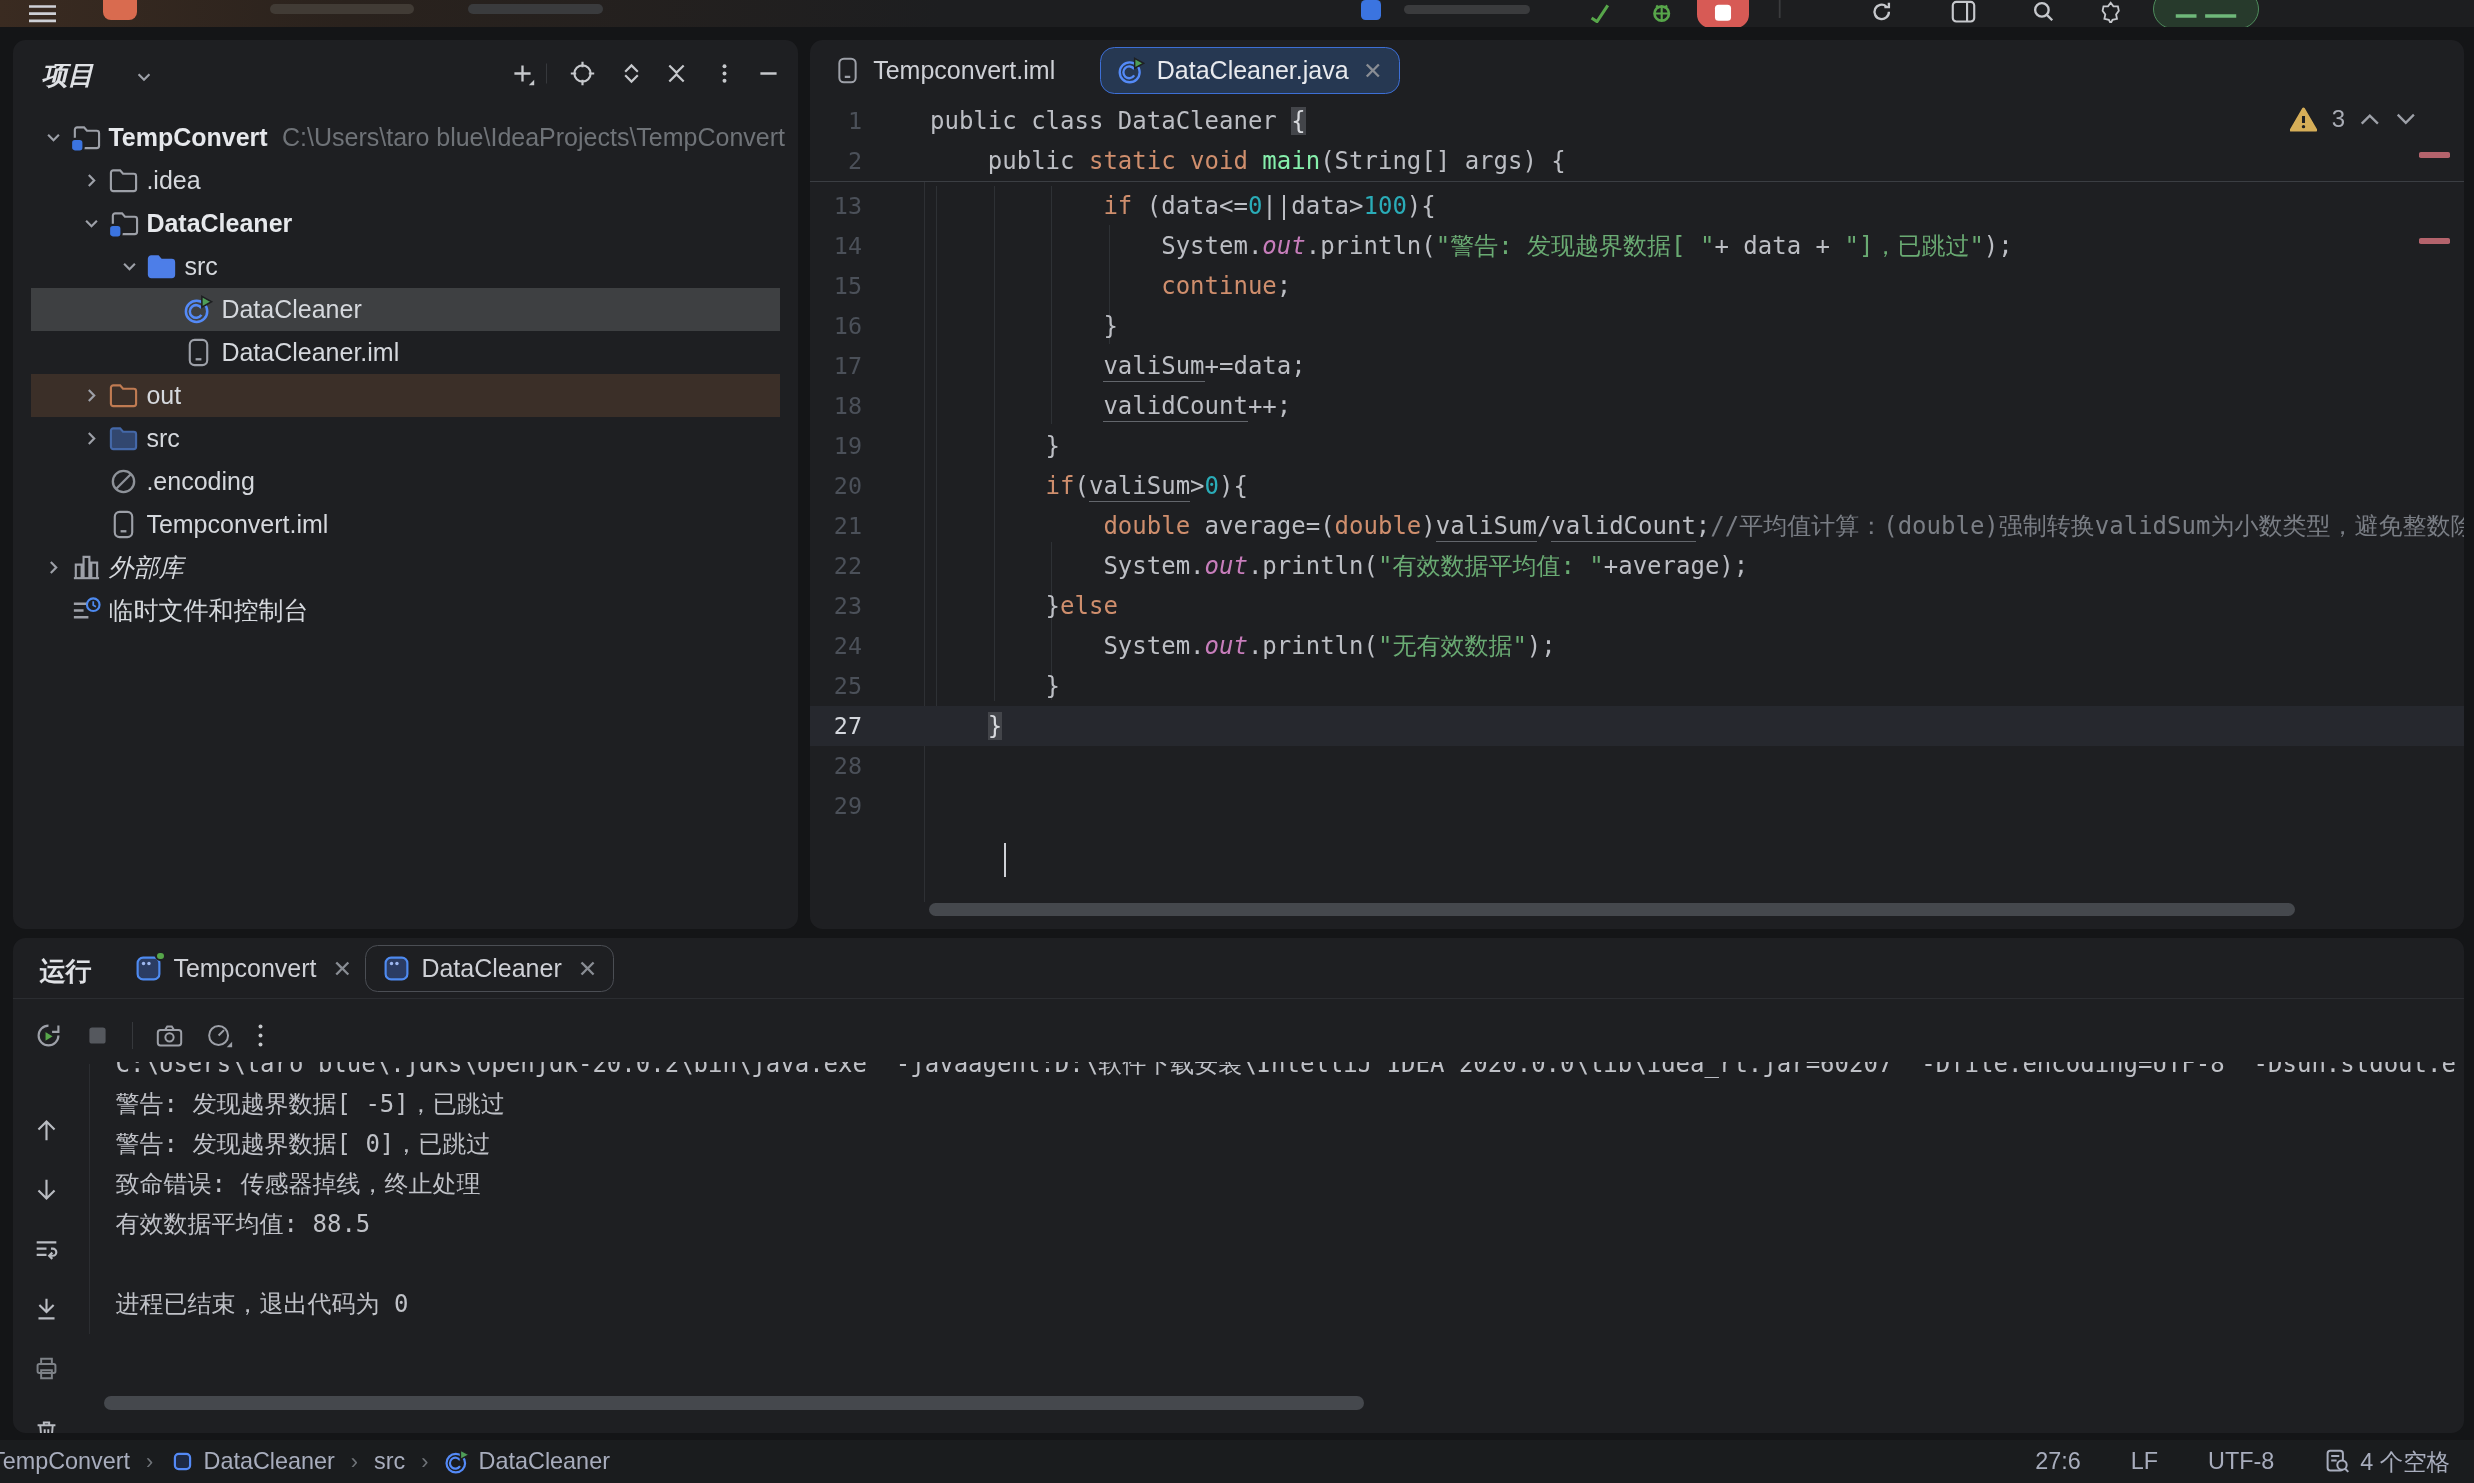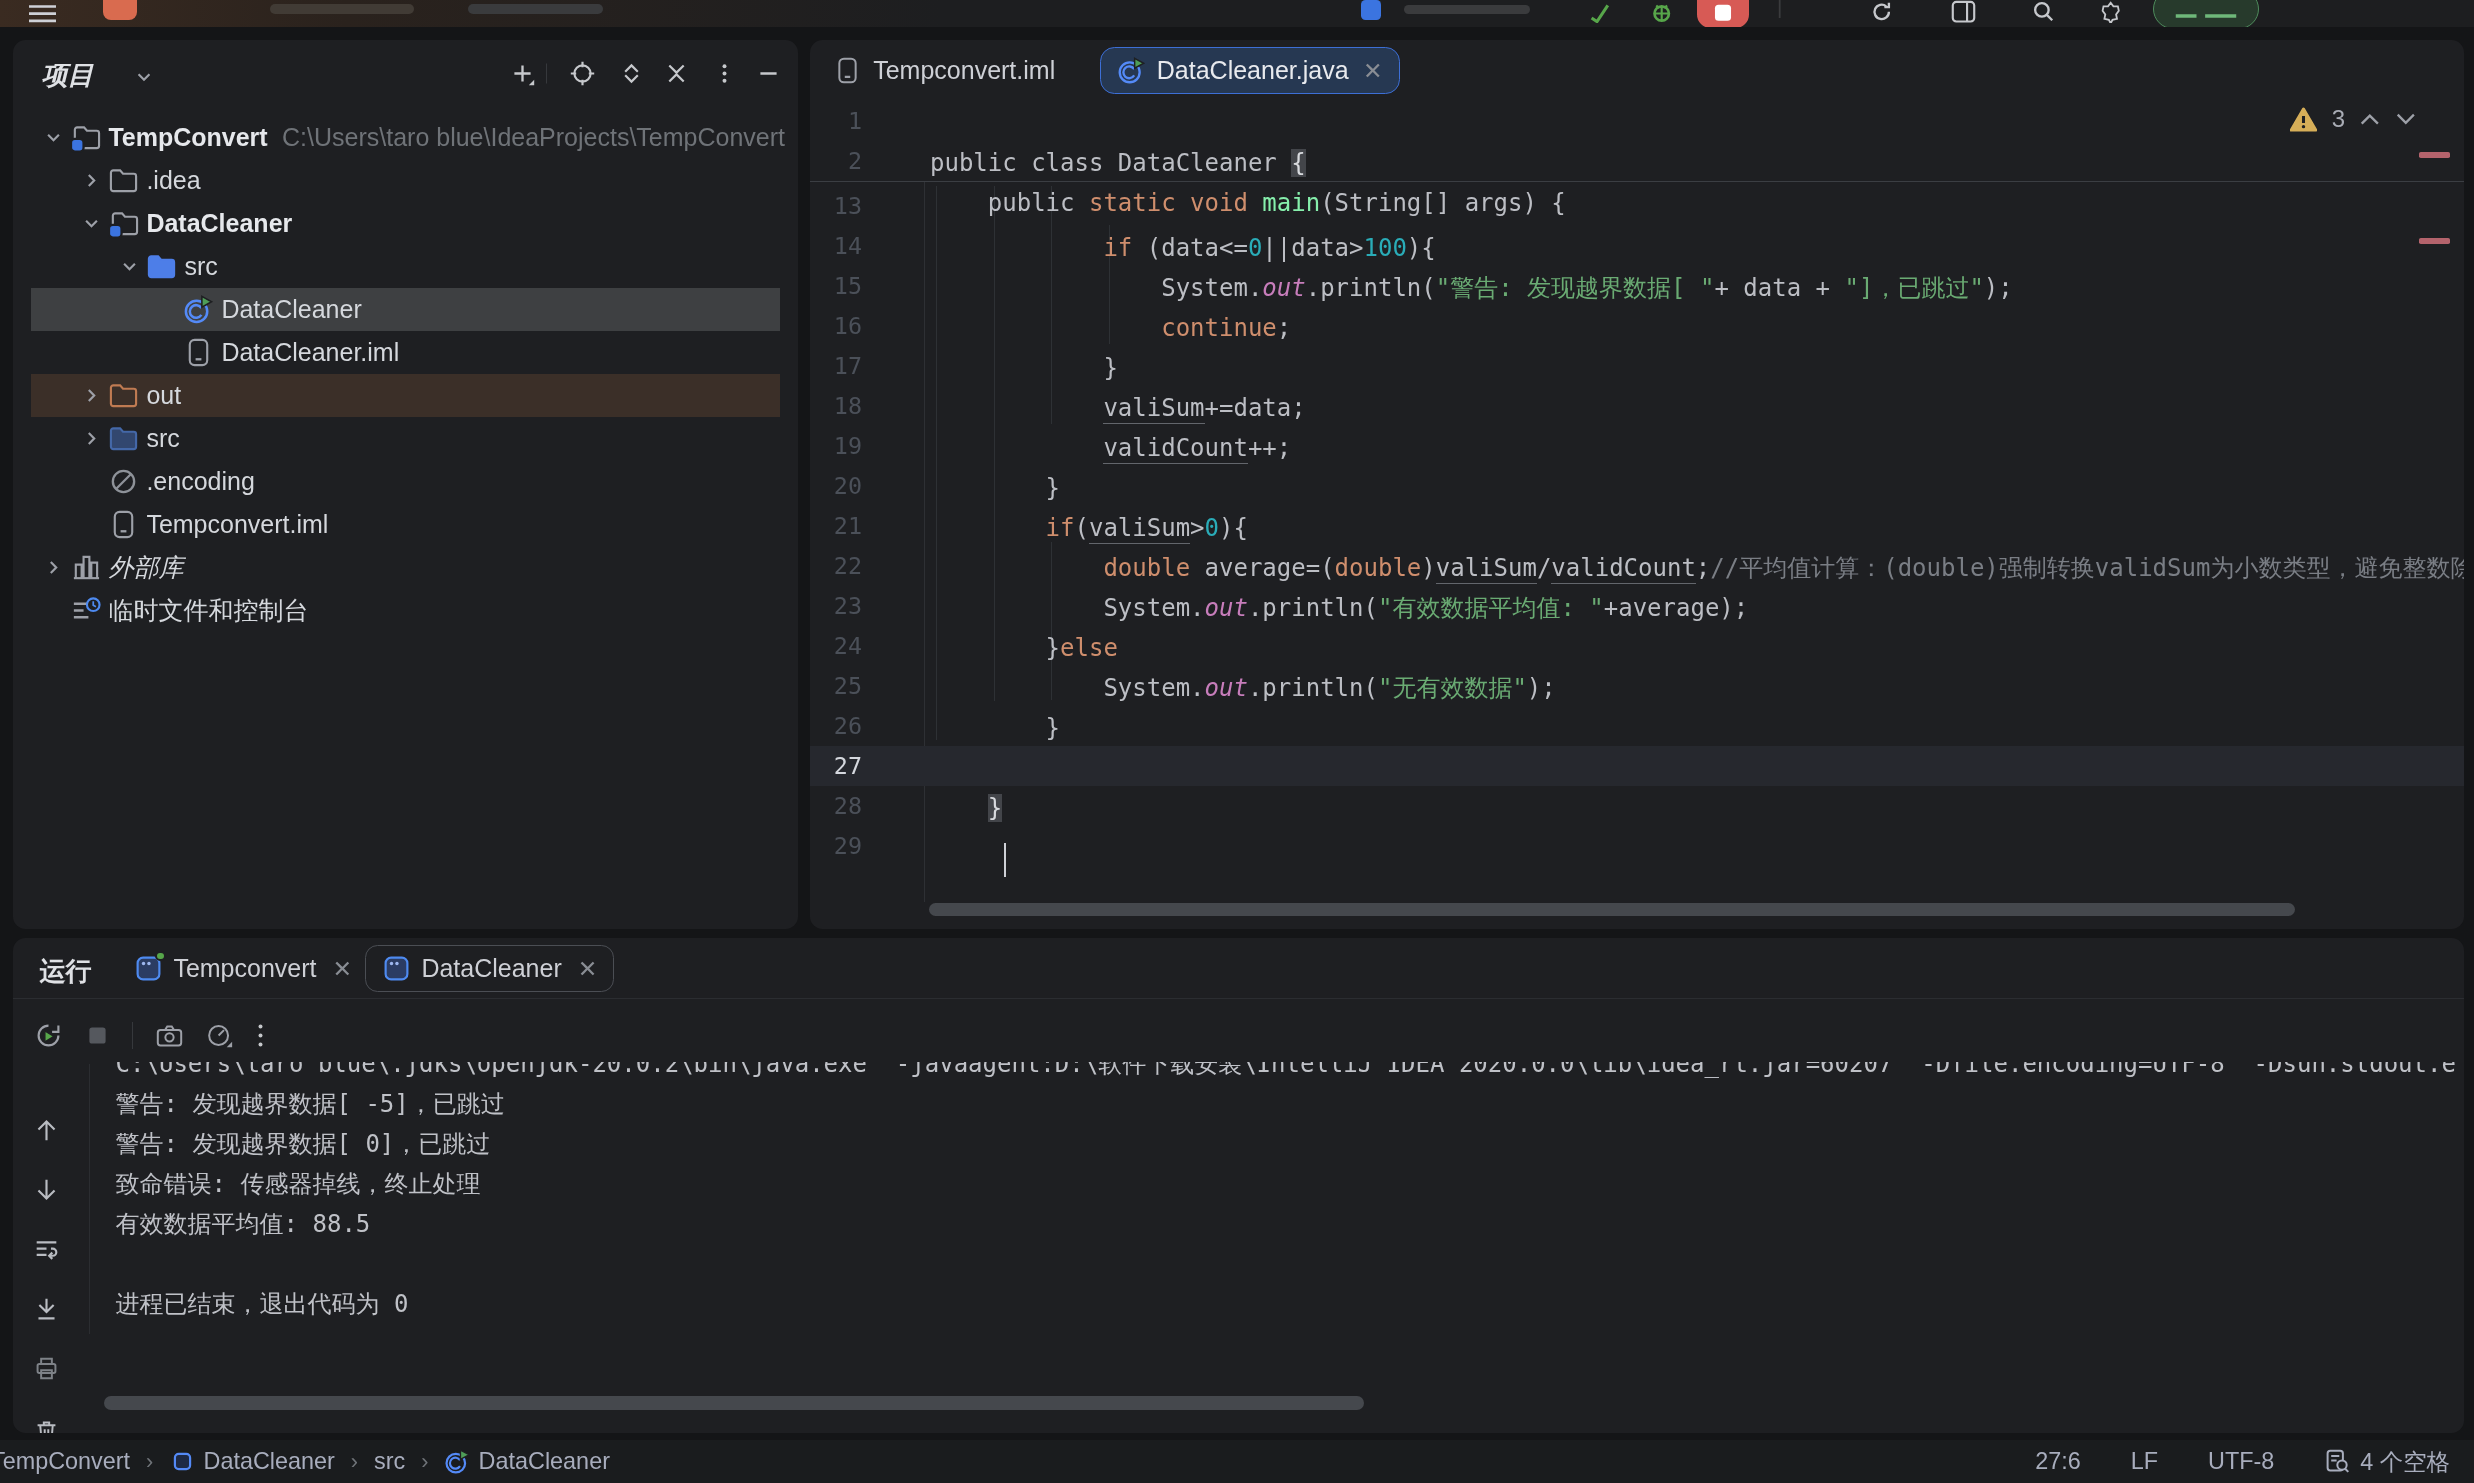--- a/index.html
+++ b/index.html
@@ -43,7 +43,7 @@
   .iguide { position:absolute; width:0.9px; background:#2E3135; }
   .crow { position:relative; height:40px; line-height:40px; white-space:pre; }
   .crow .ln { position:absolute; left:0; width:52px; text-align:right; color:#4B5059; font-size:23.4px; }
-  .crow .ct { position:absolute; left:120px;margin-top:42px; }
+  .crow .ct { position:absolute; left:120px; }
   .crow.cur { background:#26282E; }
   .crow.cur .ln { color:#D5D8DE; }
   #sticky { position:absolute; top:0; left:0; right:0; background:#1E1F22; border-bottom:1.8px solid #3B3E43; z-index:3; }

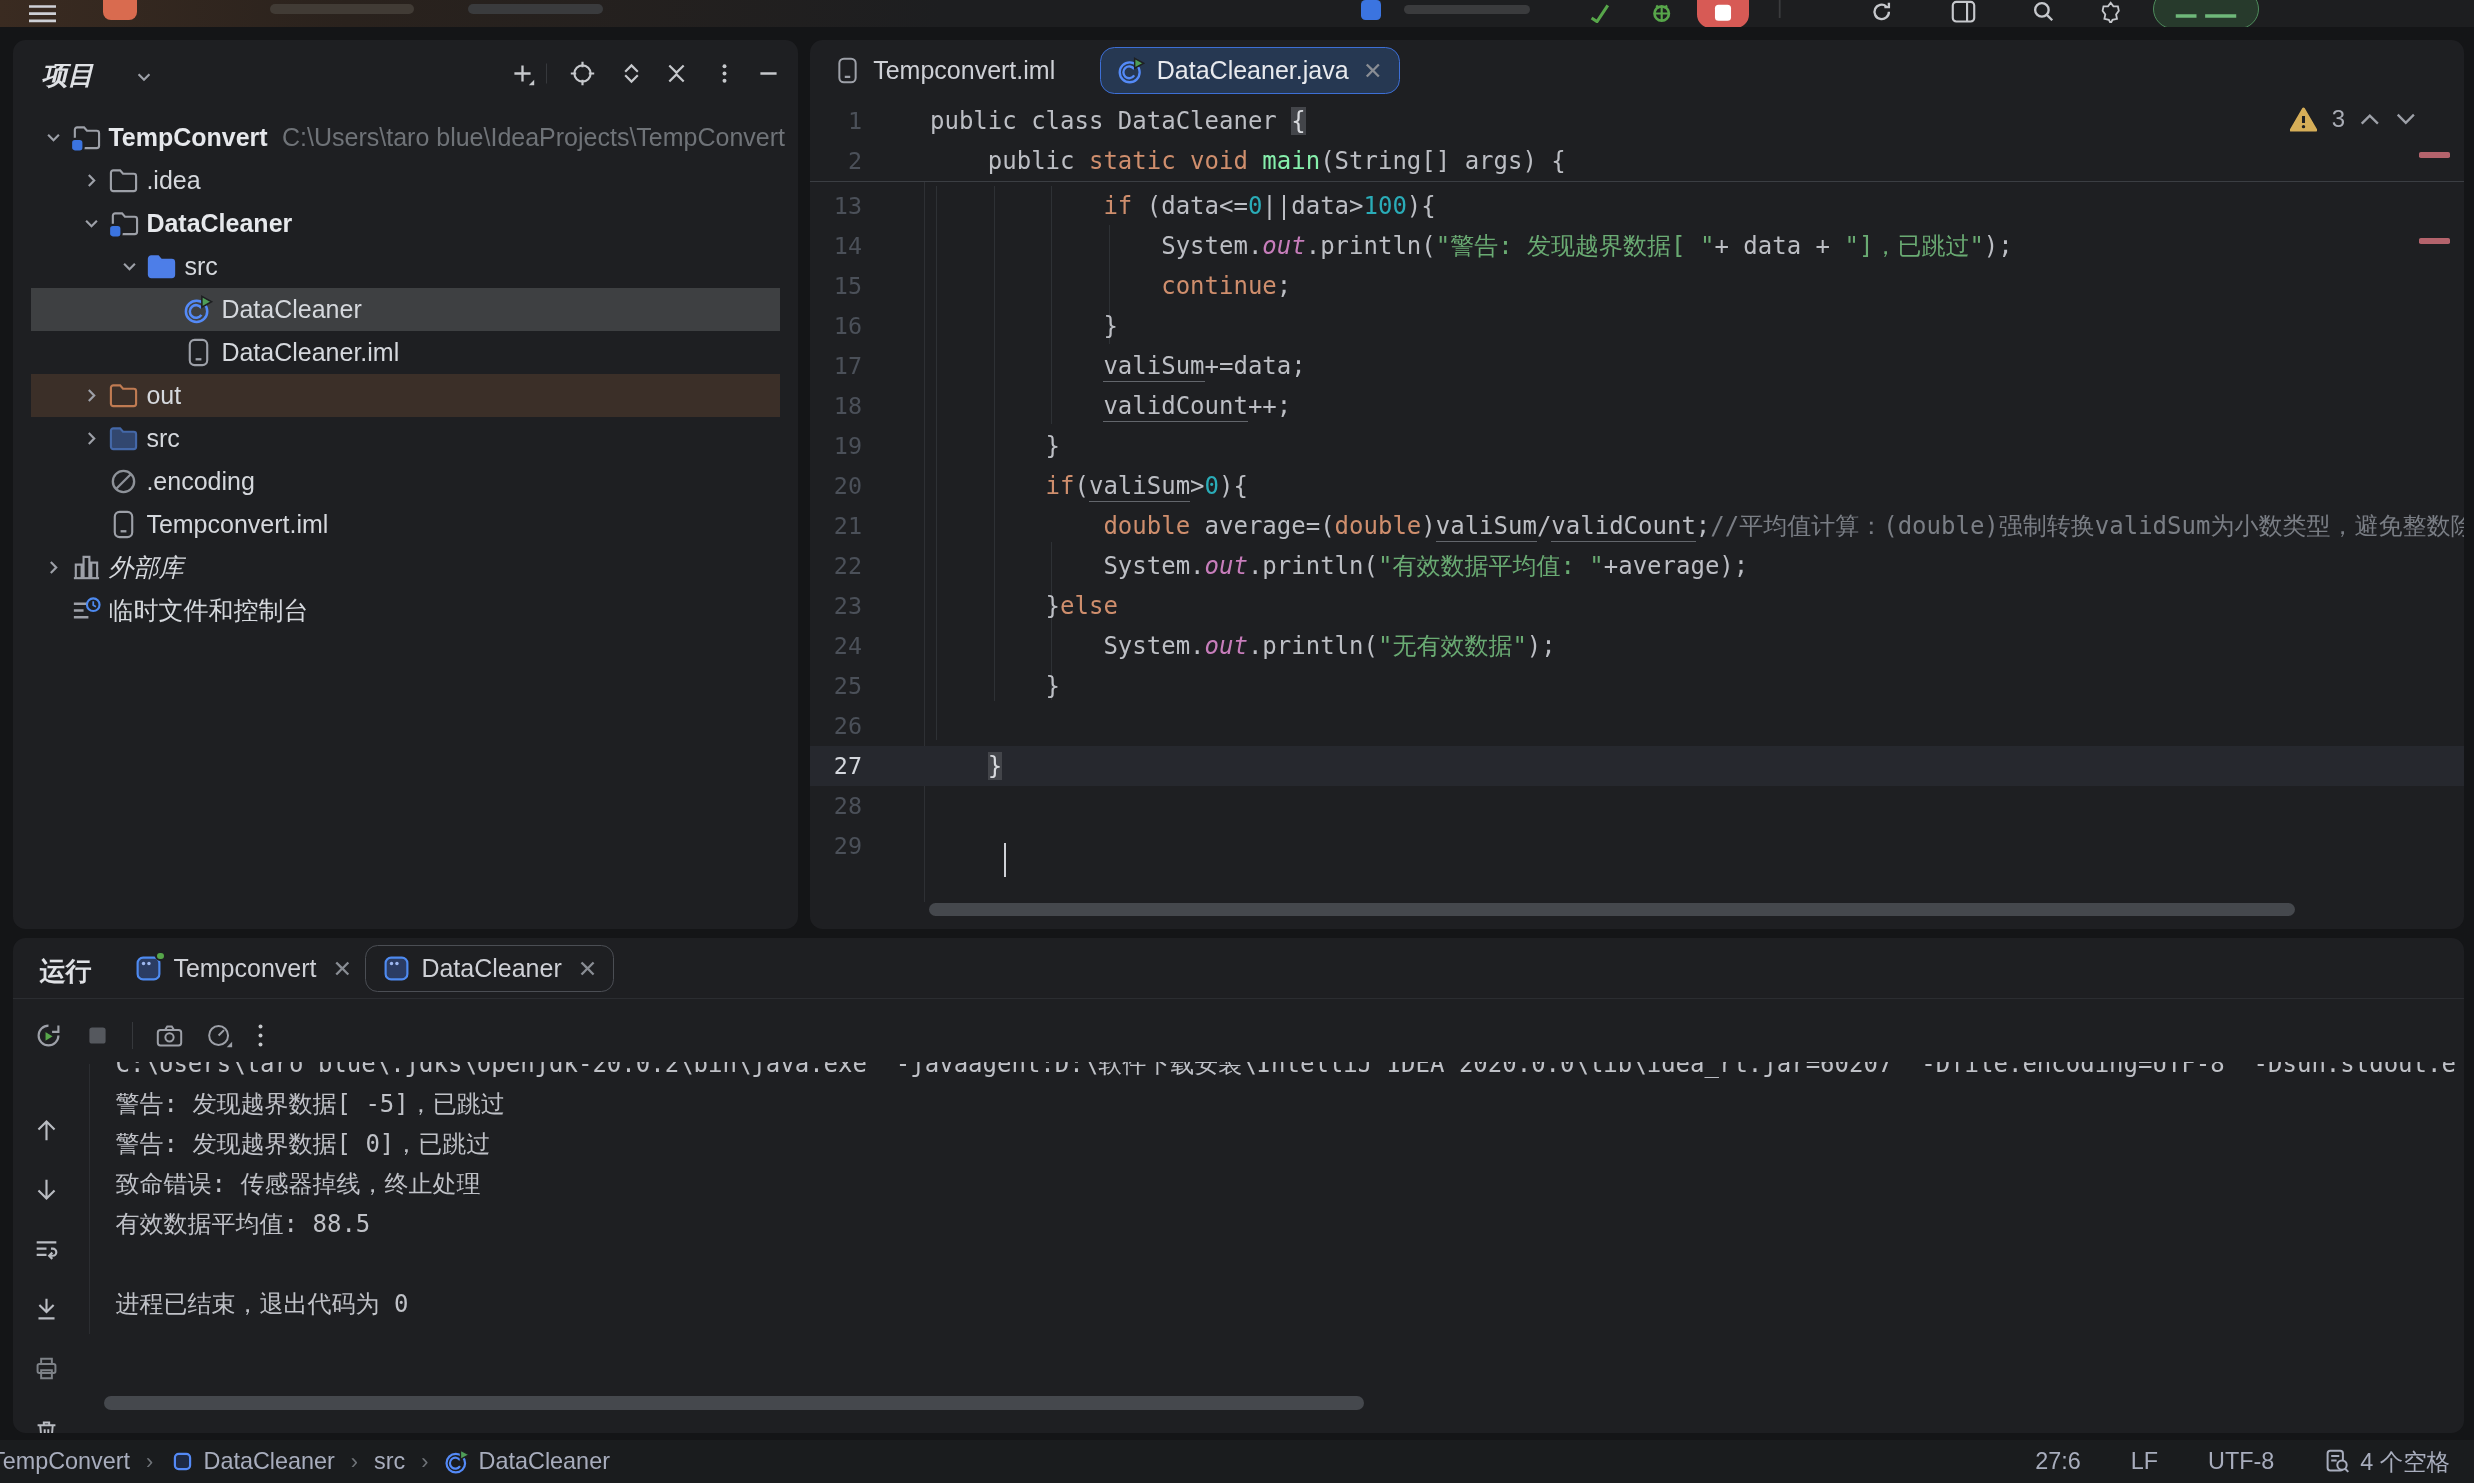--- a/index.html
+++ b/index.html
@@ -437,7 +437,6 @@
           <div class="crow"><span class="ln">23</span><span class="ct"><span class="sd">        }</span><span class="sk">else</span></span></div>
           <div class="crow"><span class="ln">24</span><span class="ct"><span class="sd">            System.</span><span class="sf">out</span><span class="sd">.println(</span><span class="ss">"无有效数据"</span><span class="sd">);</span></span></div>
           <div class="crow"><span class="ln">25</span><span class="ct"><span class="sd">        }</span></span></div>
-          <div class="crow"><span class="ln">26</span><span class="ct"></span></div>
           <div class="crow cur"><span class="ln">27</span><span class="ct"><span class="sd">    </span><span class="sb">}</span></span></div>
           <div class="crow"><span class="ln">28</span><span class="ct"></span></div>
           <div class="crow"><span class="ln">29</span><span class="ct"></span></div>

